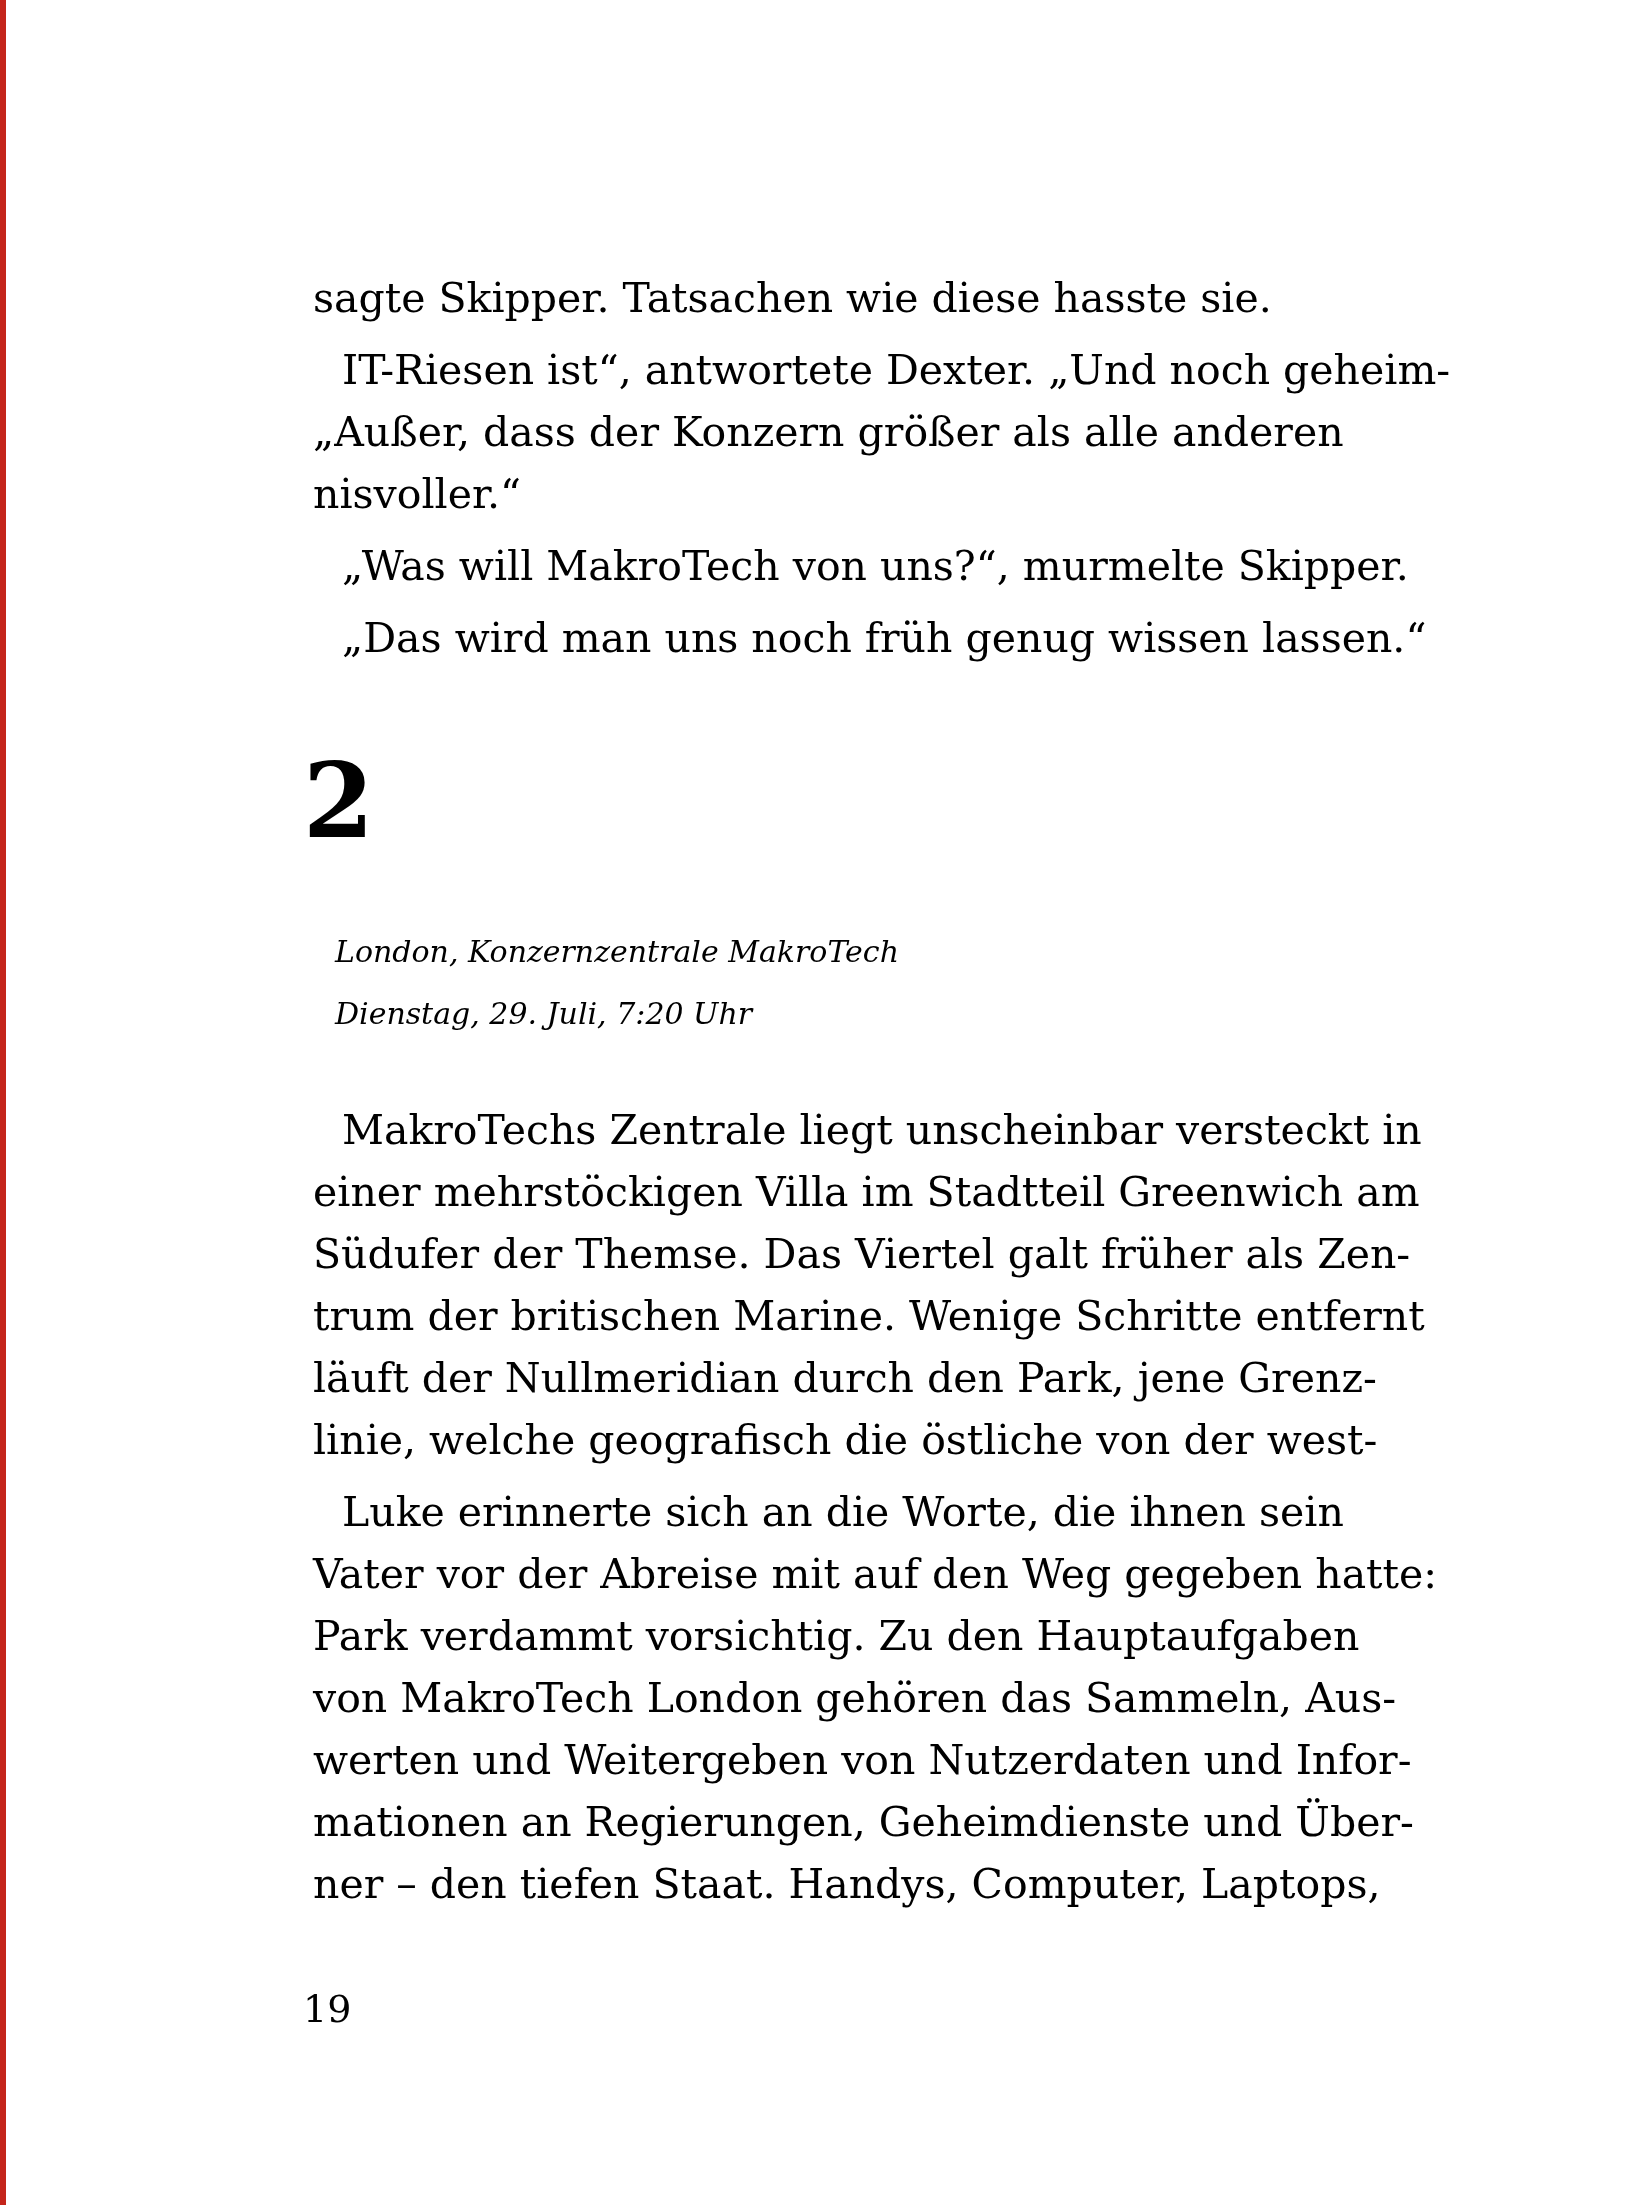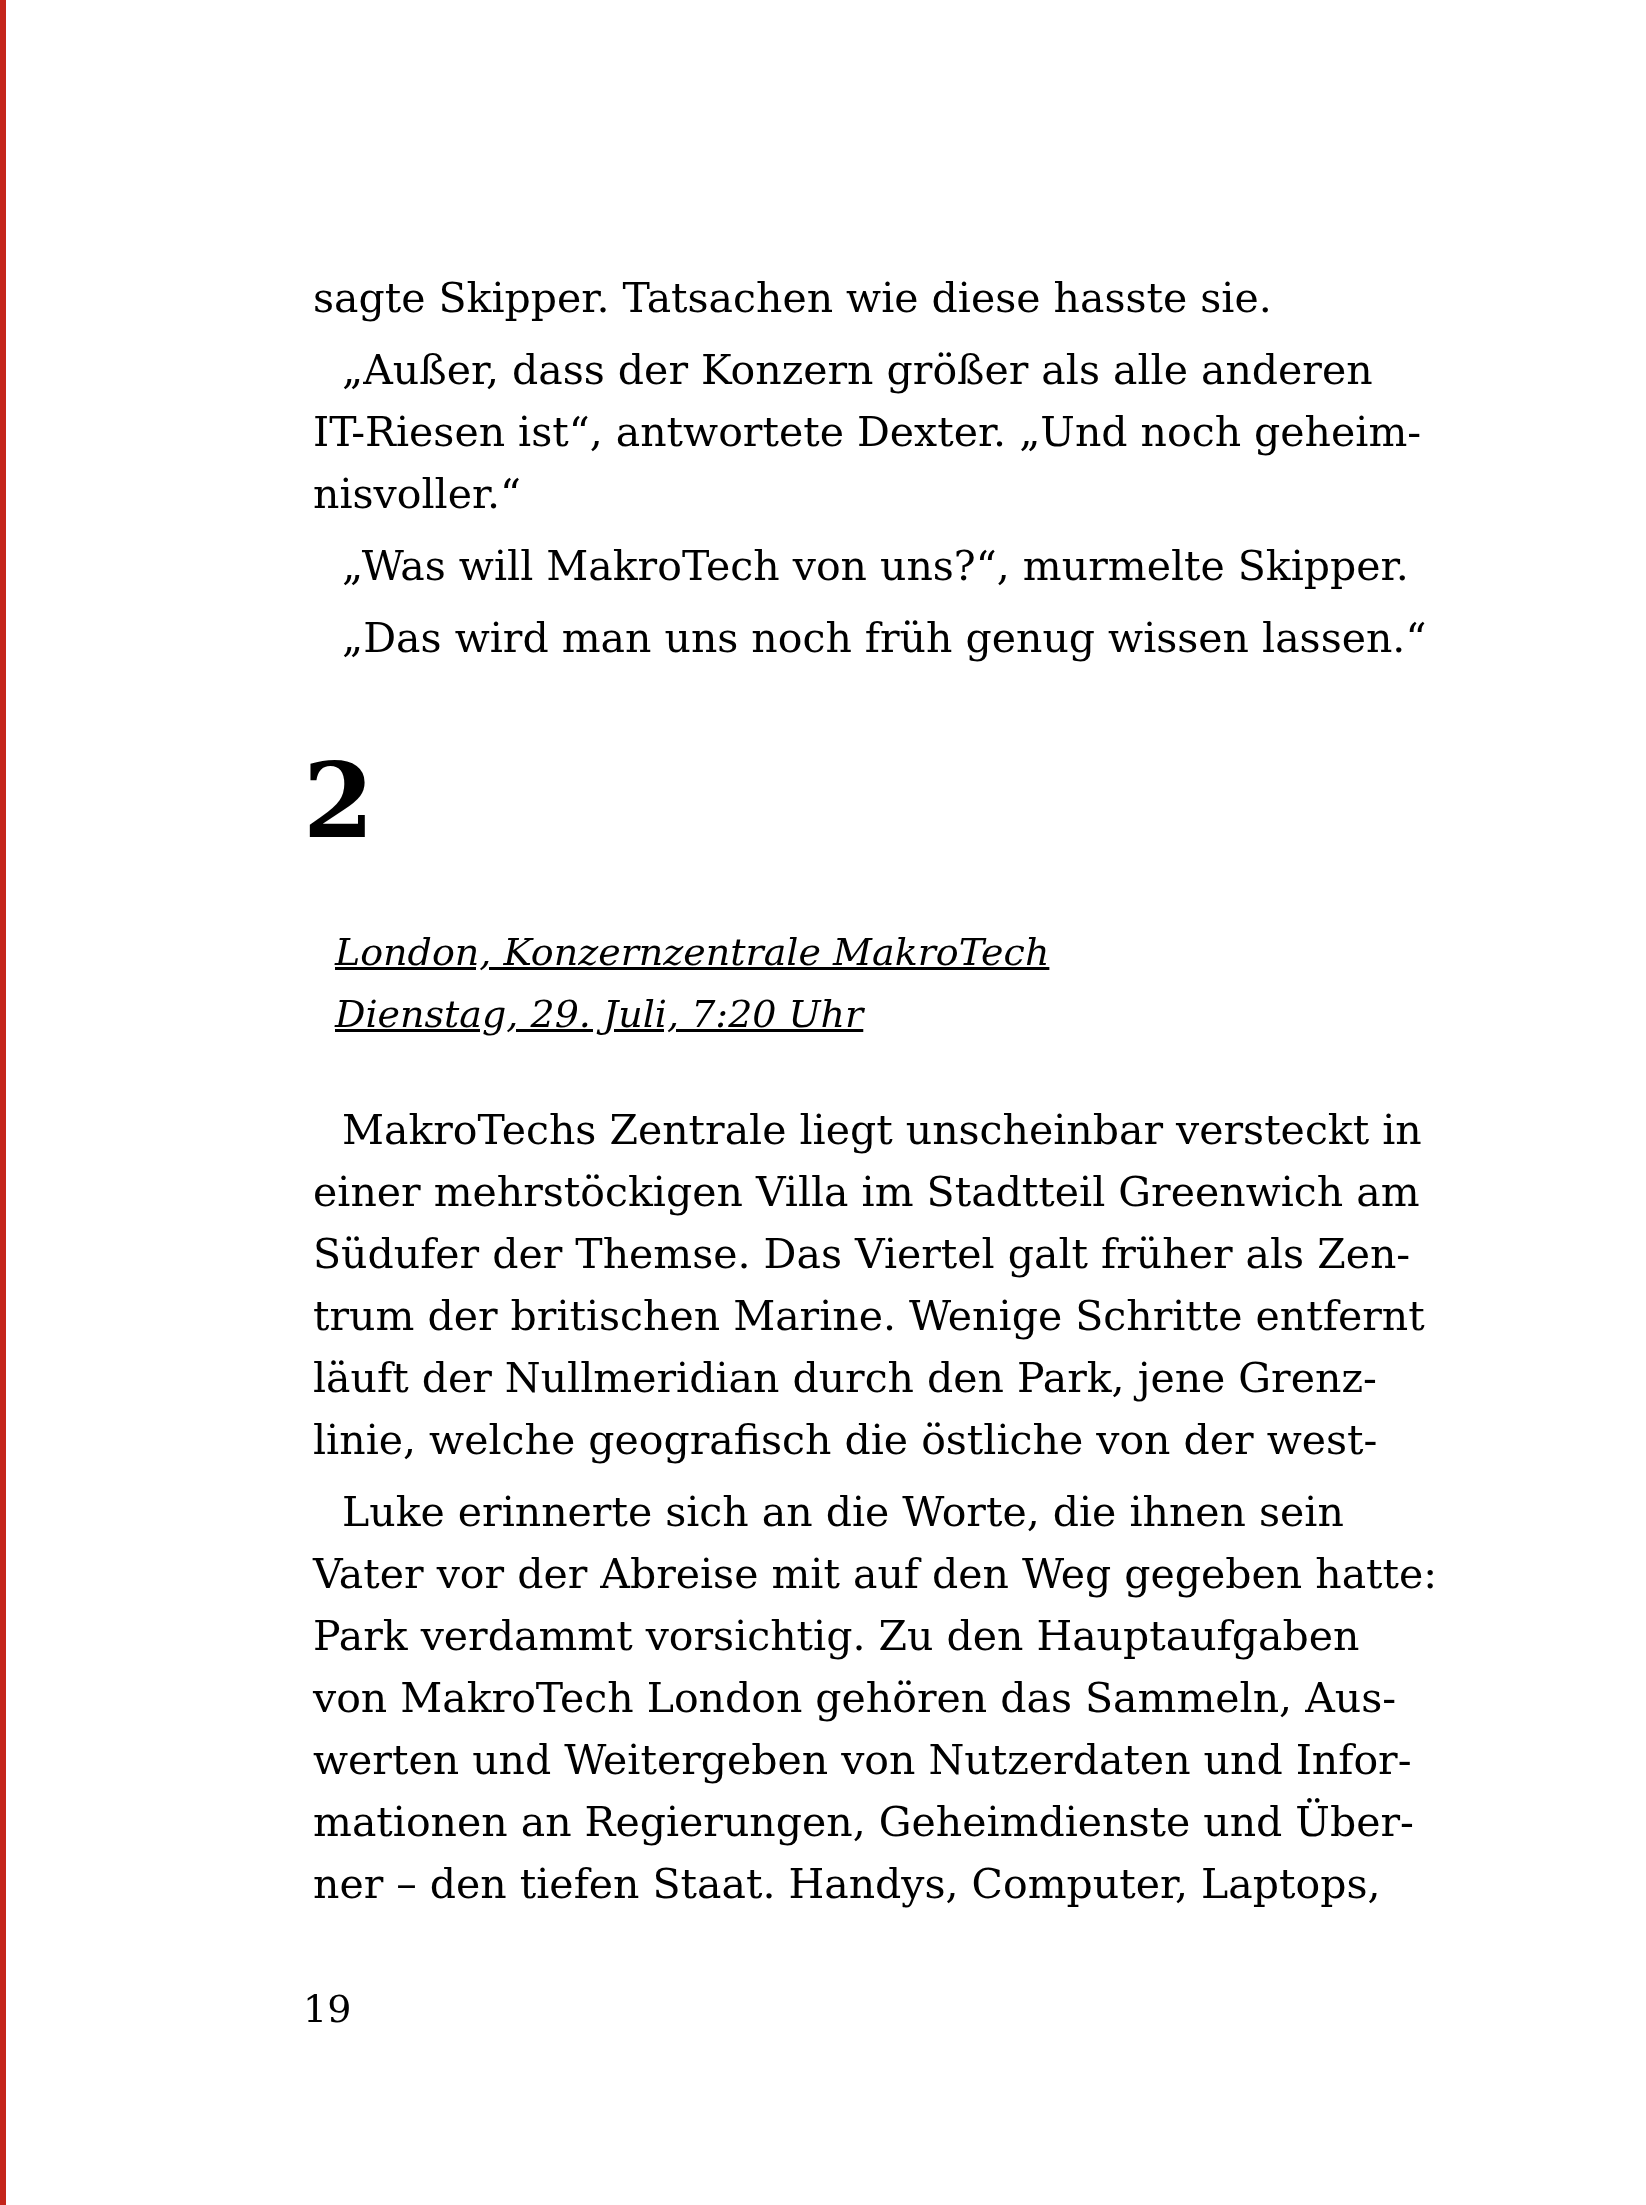--- a/index.html
+++ b/index.html
@@ -69,8 +69,8 @@
         <div class="line">sagte Skipper. Tatsachen wie diese hasste sie.</div>
       </div>
       <div class="para indent">
+        <div class="line">IT-Riesen ist“, antwortete Dexter. „Und noch geheim-</div>
         <div class="line">„Außer, dass der Konzern größer als alle anderen</div>
-        <div class="line">IT-Riesen ist“, antwortete Dexter. „Und noch geheim-</div>
         <div class="line">nisvoller.“</div>
       </div>
       <div class="para indent">

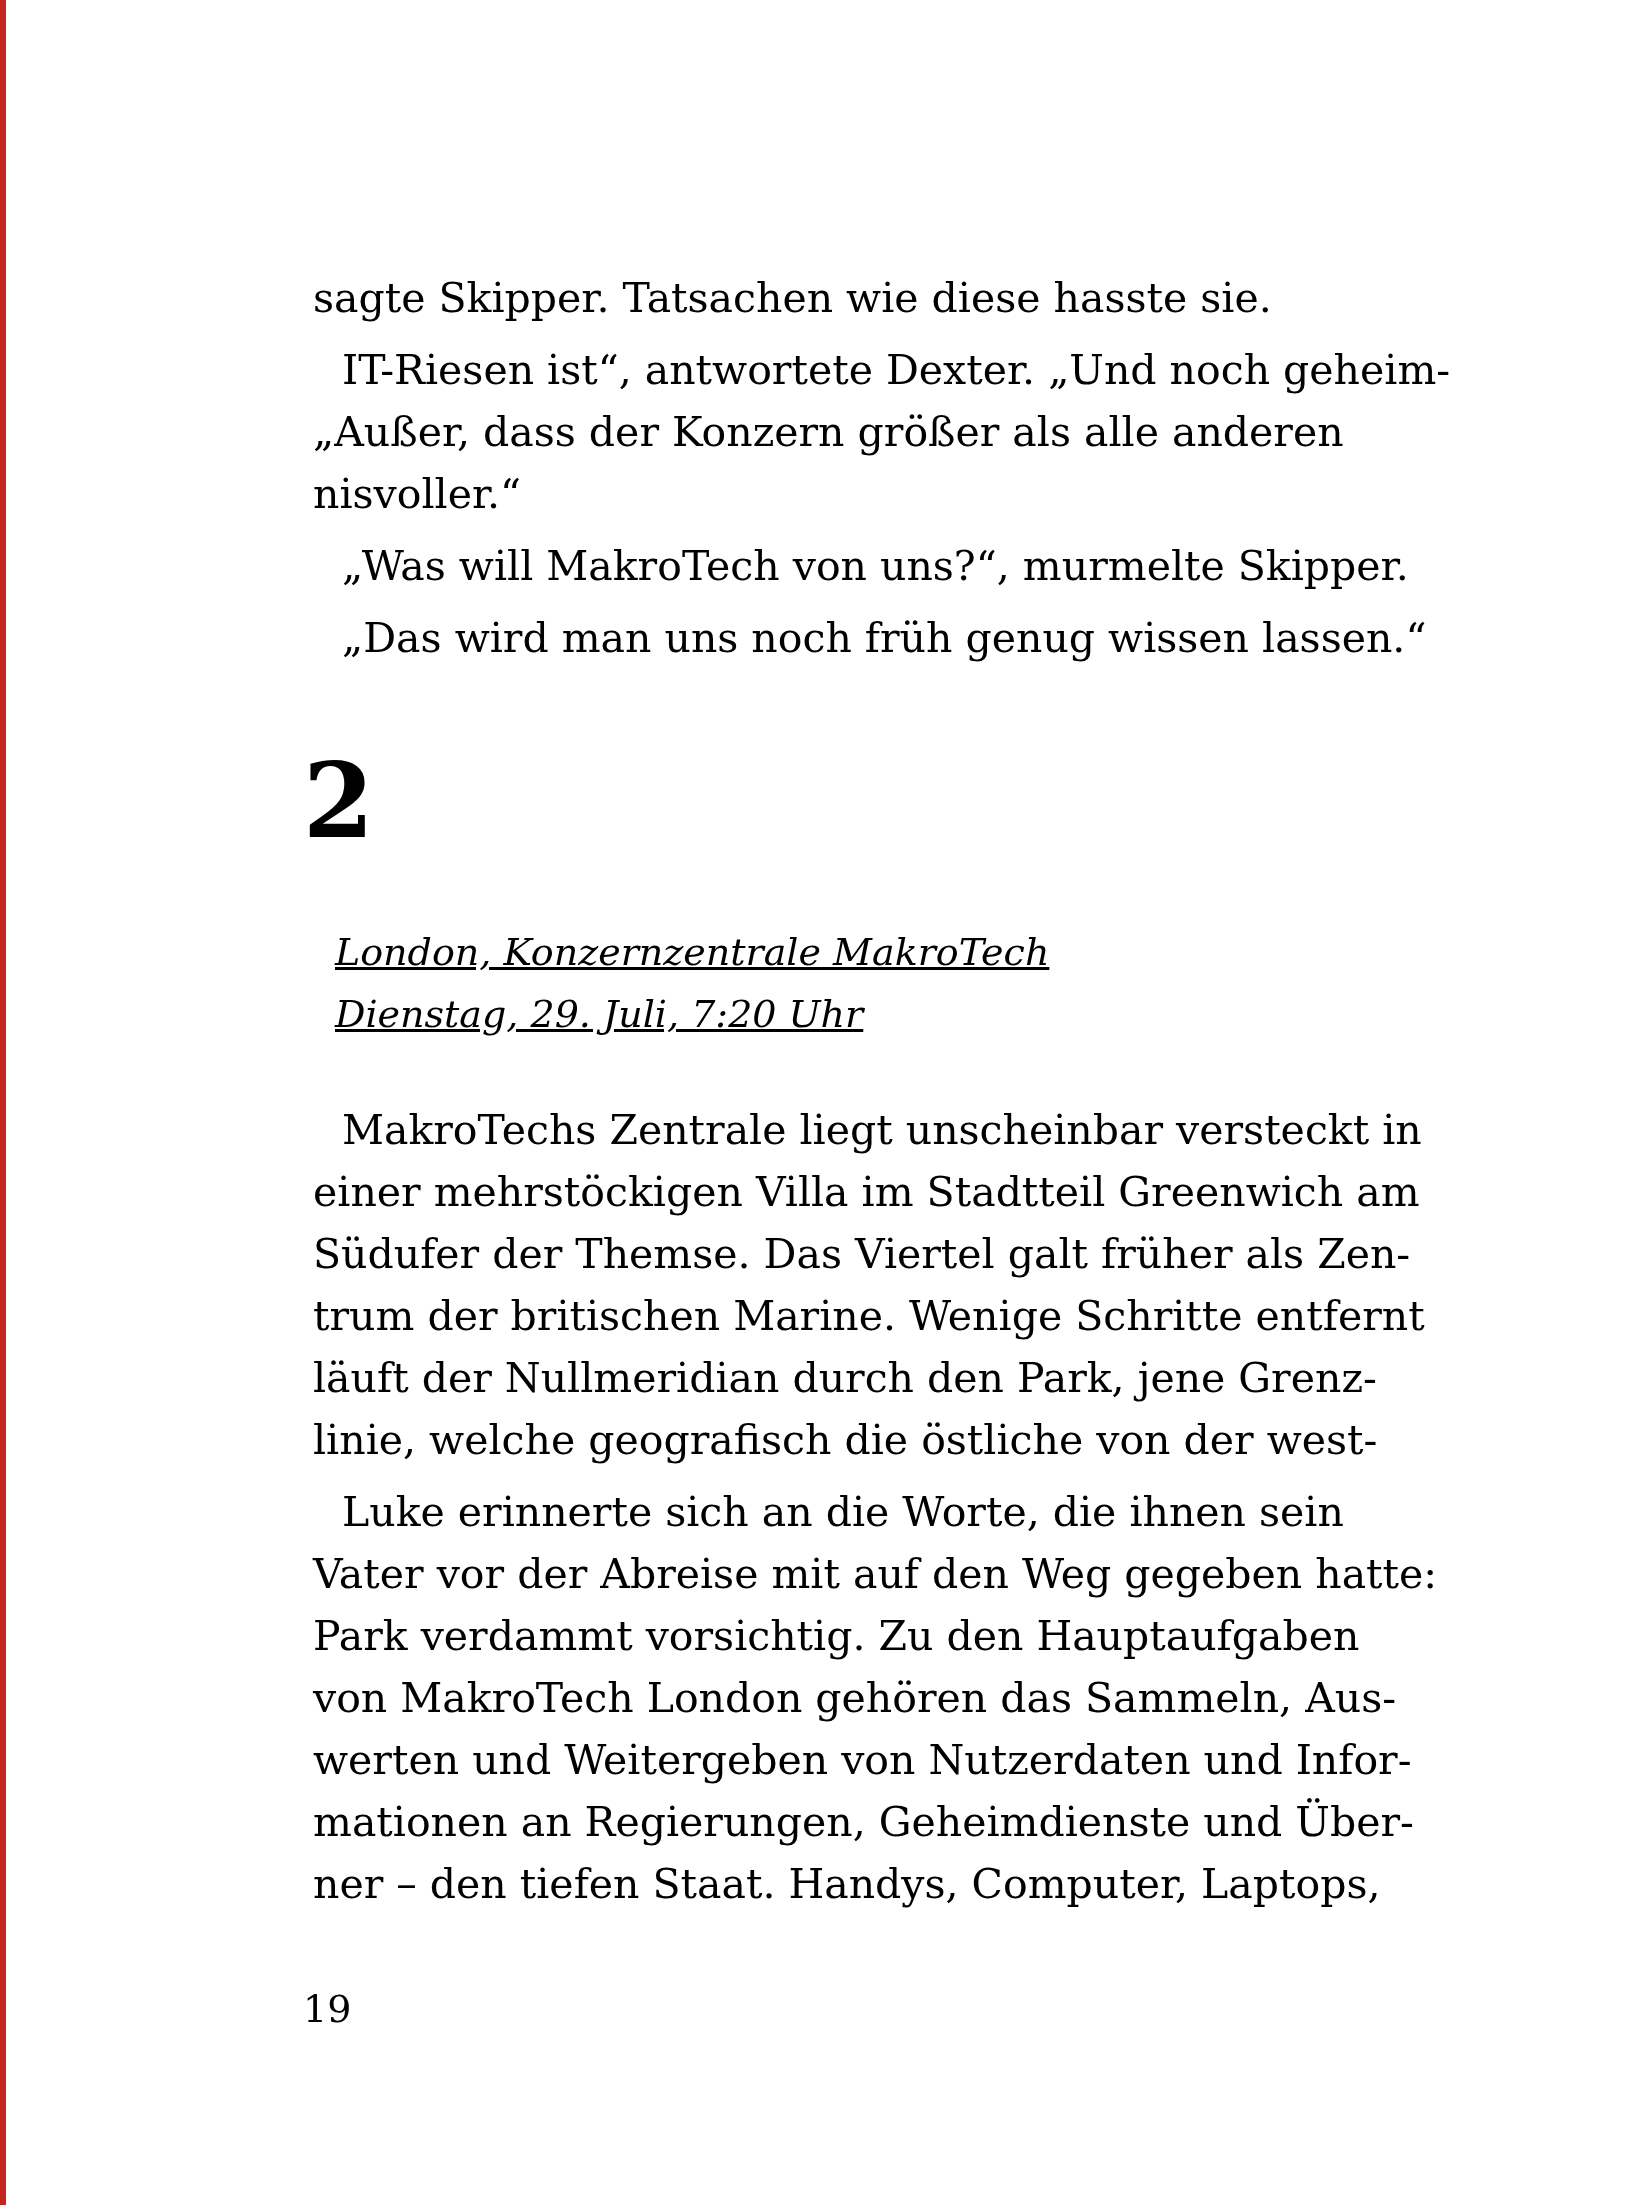--- a/index.html
+++ b/index.html
@@ -49,8 +49,7 @@
   .dateline {
     margin: 69px 0 0 32px;
     font-style: italic;
-    font-size: 38px;
-    text-decoration: underline;
+    font-size: 30px;
   }
   .page-number {
     margin-top: 63px;

